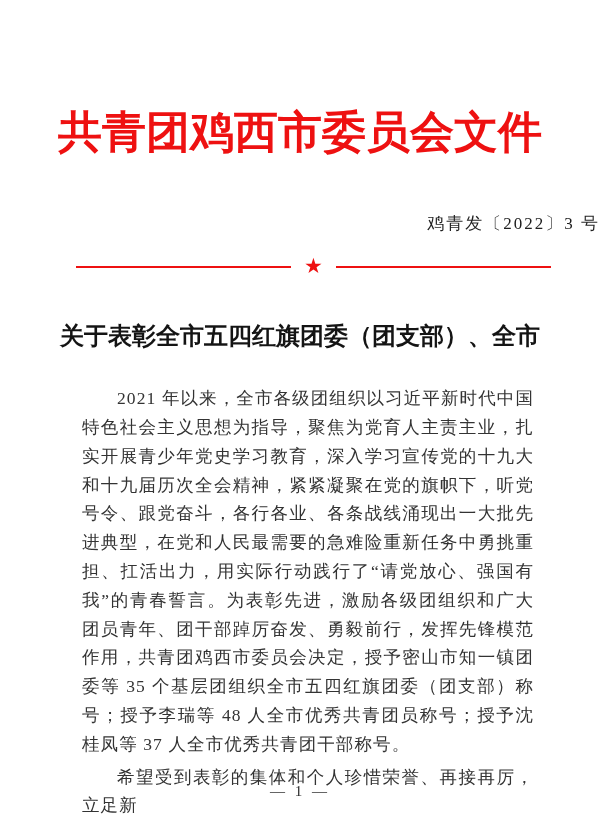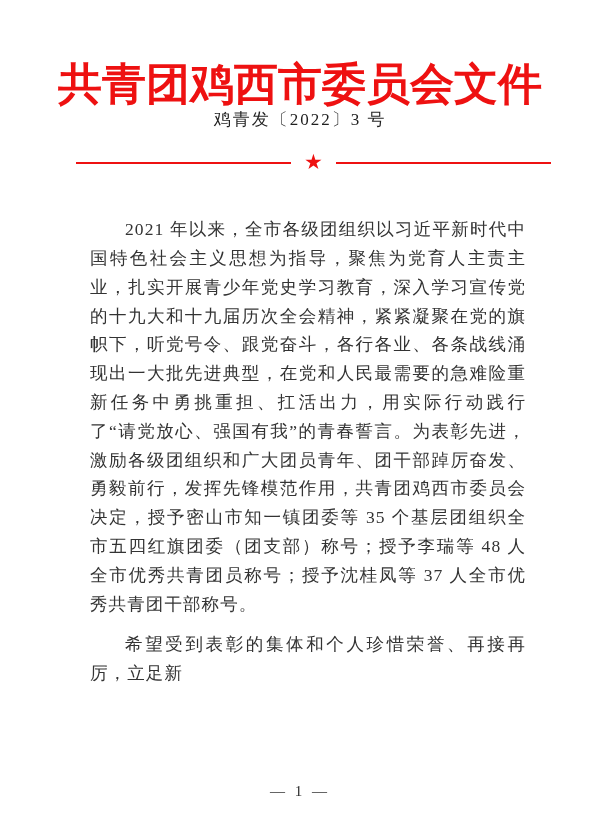--- a/index.html
+++ b/index.html
@@ -15,7 +15,7 @@
   }
   .header-title {
     margin: 0;
-    padding-top: 62px;
+    padding-top: 110px;
     text-align: center;
     color: var(--accent);
     font-size: 44px;

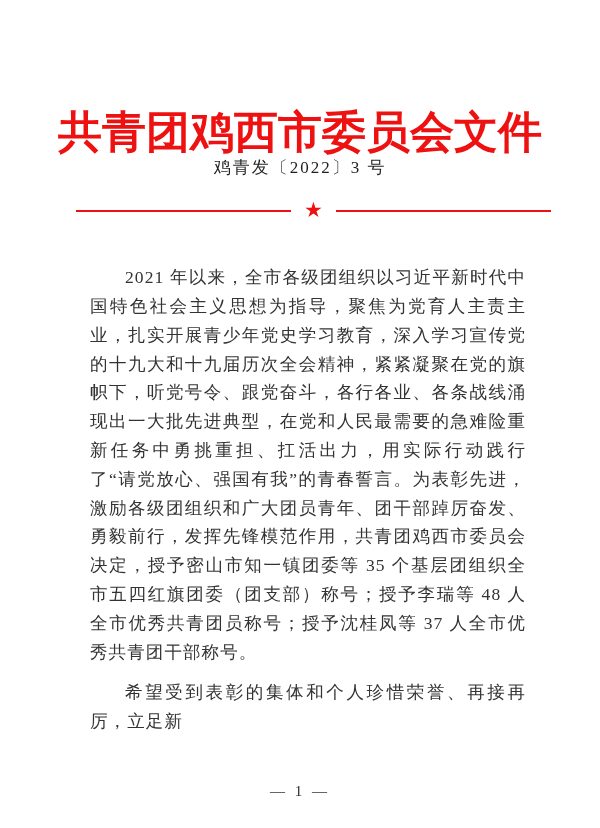--- a/index.html
+++ b/index.html
@@ -25,7 +25,8 @@
     white-space: nowrap;
   }
   .doc-number {
-    text-align: center;
+    margin-top: 56px;
+    text-align: right;
     font-size: 17px;
     color: #1f1f1f;
     letter-spacing: 2px;

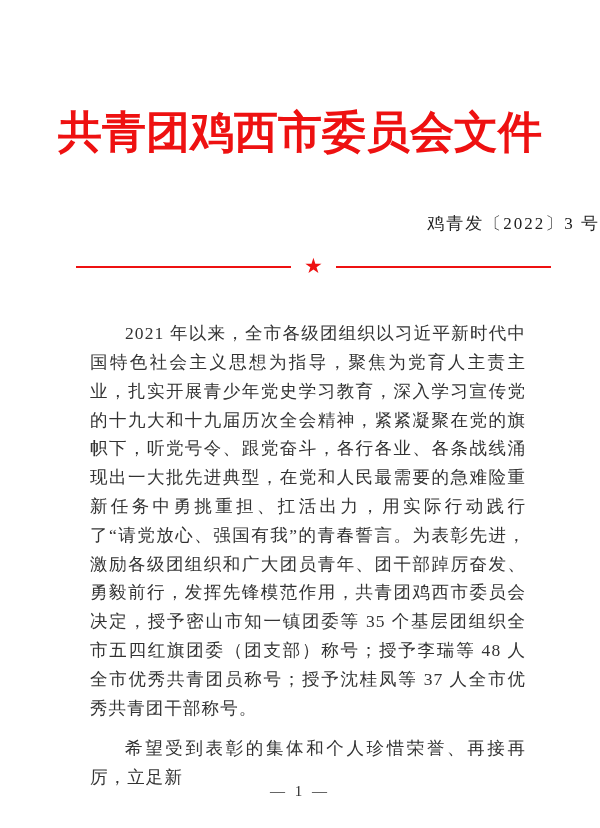--- a/index.html
+++ b/index.html
@@ -97,6 +97,7 @@
   </div>
 
   <h2 class="doc-title">
+    <span class="title-line">关于表彰全市五四红旗团委（团支部）、全市</span>
   </h2>
 
   <div class="body-text">

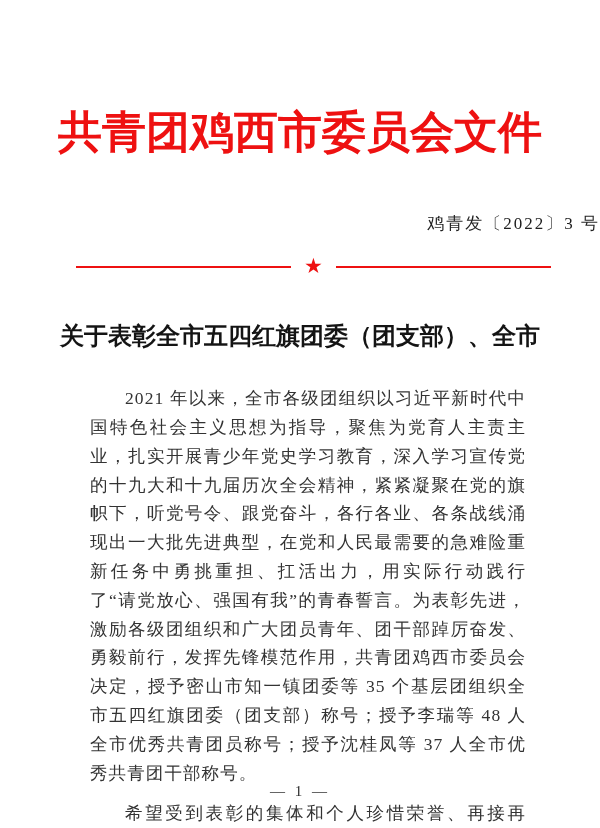--- a/index.html
+++ b/index.html
@@ -66,7 +66,7 @@
     text-align: justify;
   }
   .body-text p {
-    margin: 12px;
+    margin: 4px;
     text-indent: 2em;
     letter-spacing: 1.1px;
   }

